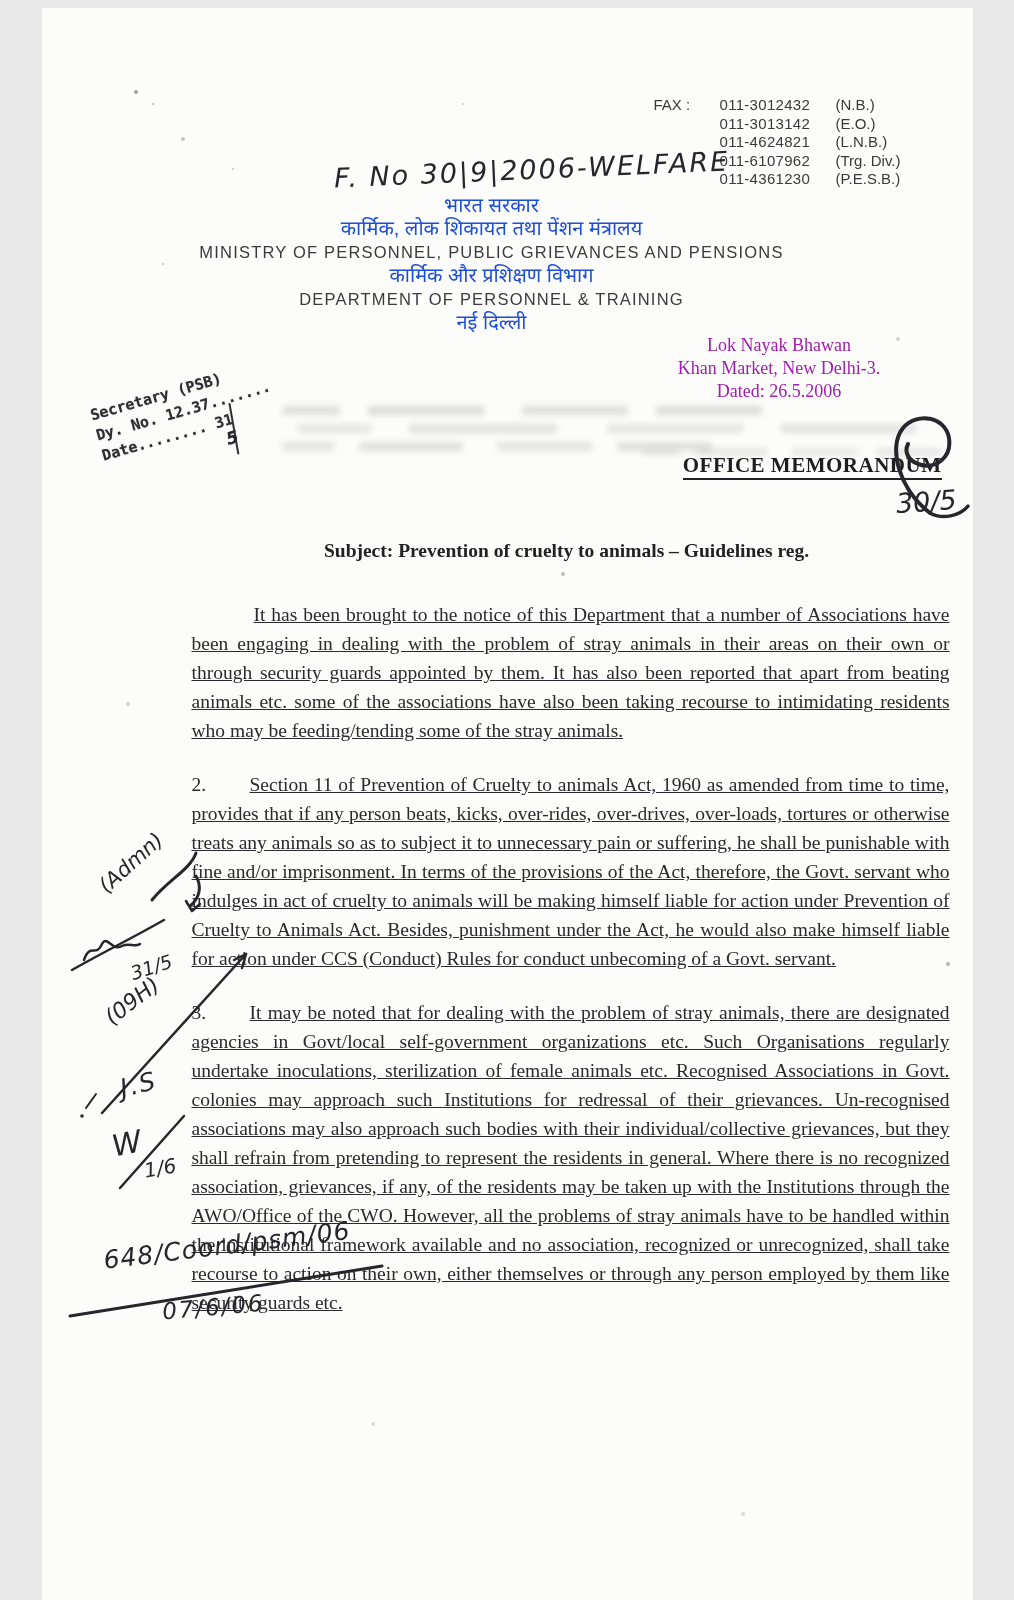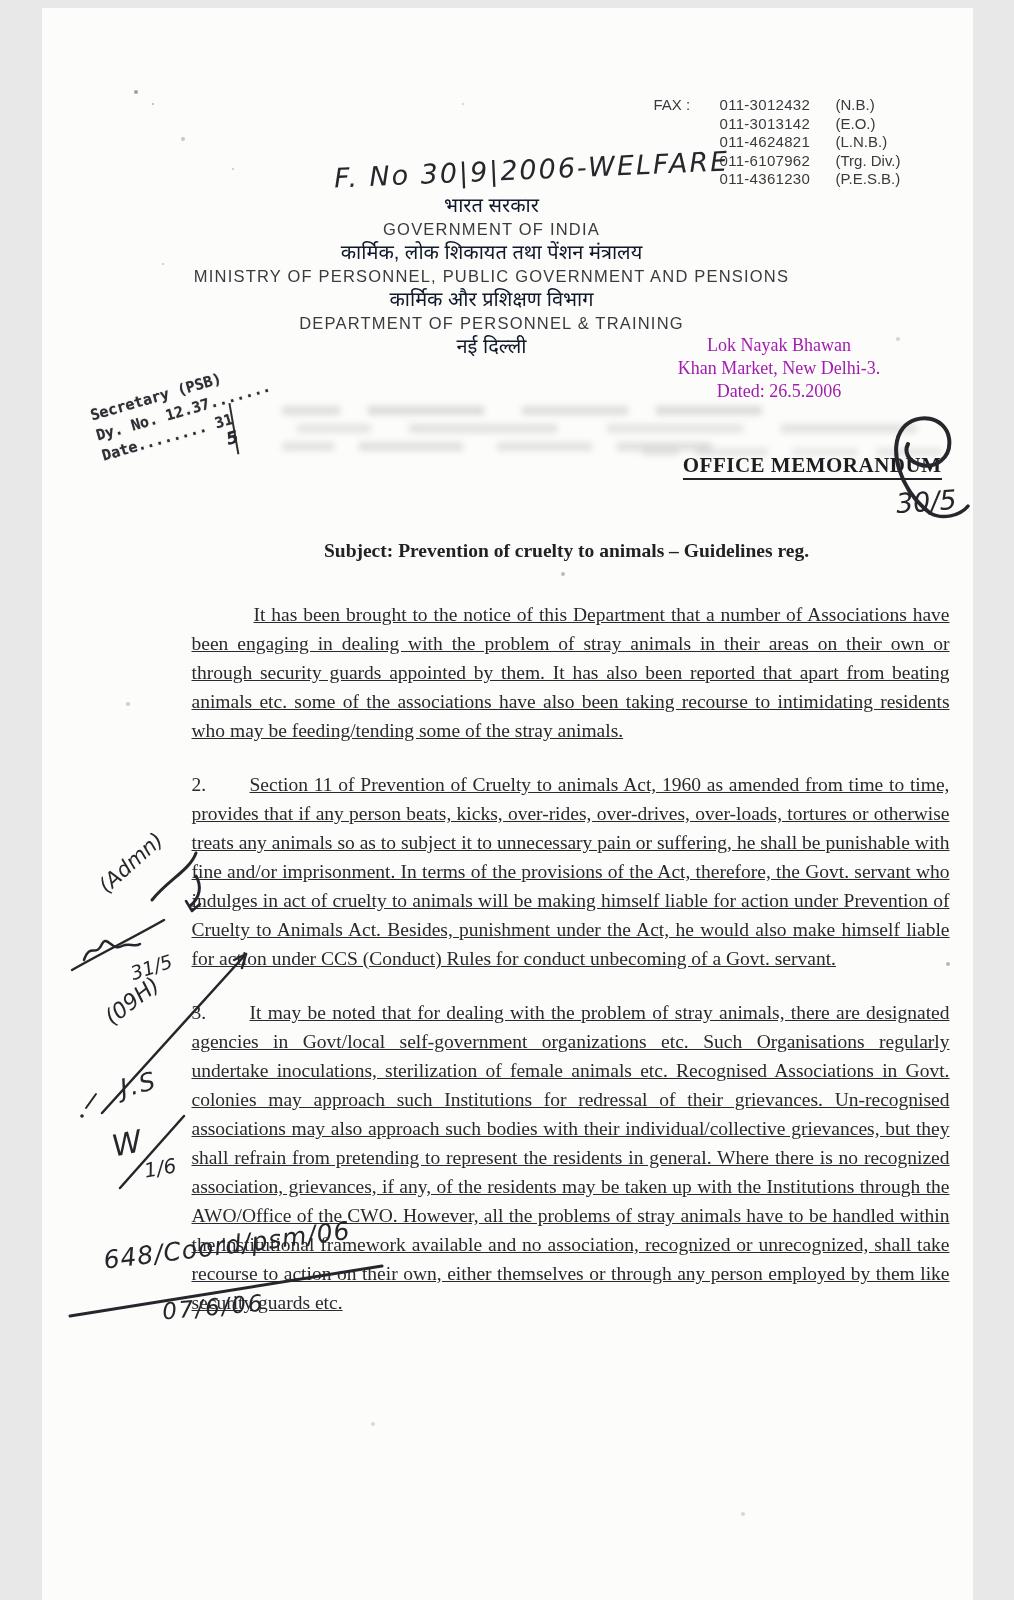--- a/index.html
+++ b/index.html
@@ -31,7 +31,7 @@
   .file-date { left:120px; top:1286px; font-size:23px; transform:rotate(-5deg); letter-spacing:2px; }
   
   .header { position:absolute; left:100px; top:186px; width:700px; text-align:center; }
-  .h-hi { font-family:"Liberation Sans", sans-serif; font-size:20px; line-height:23px; color:#0f172a; }
+  .h-hi { font-family:"Liberation Sans", sans-serif; font-size:20px; line-height:23px; color:#1d4ed8; }
   .h-en { font-family:"Liberation Sans", sans-serif; font-size:16.5px; line-height:24px; letter-spacing:1.2px; color:#3a3a3f; }
   
   .address { position:absolute; left:595px; top:326px; width:285px; text-align:center; font-size:18px; line-height:23px; color:#a21caf; }

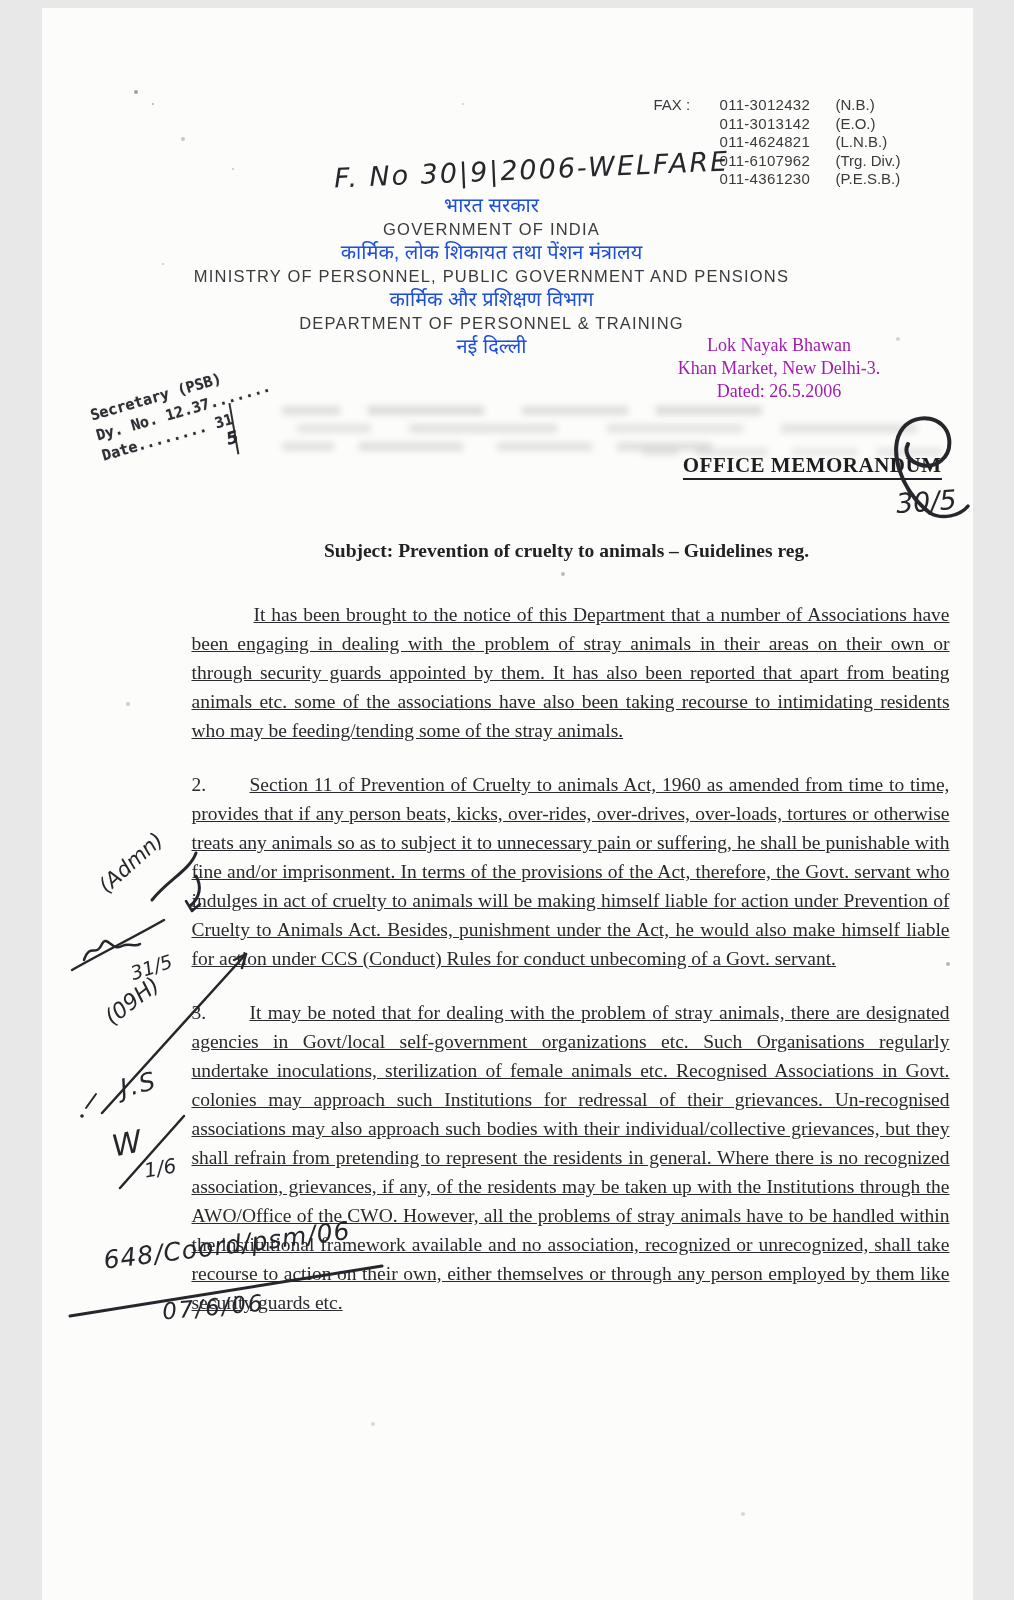--- a/index.html
+++ b/index.html
@@ -100,7 +100,6 @@
 
   <div class="header">
     <div class="h-hi">भारत सरकार</div>
-    <div class="h-en">GOVERNMENT OF INDIA</div>
     <div class="h-hi">कार्मिक, लोक शिकायत तथा पेंशन मंत्रालय</div>
     <div class="h-en">MINISTRY OF PERSONNEL, PUBLIC GOVERNMENT AND PENSIONS</div>
     <div class="h-hi">कार्मिक और प्रशिक्षण विभाग</div>

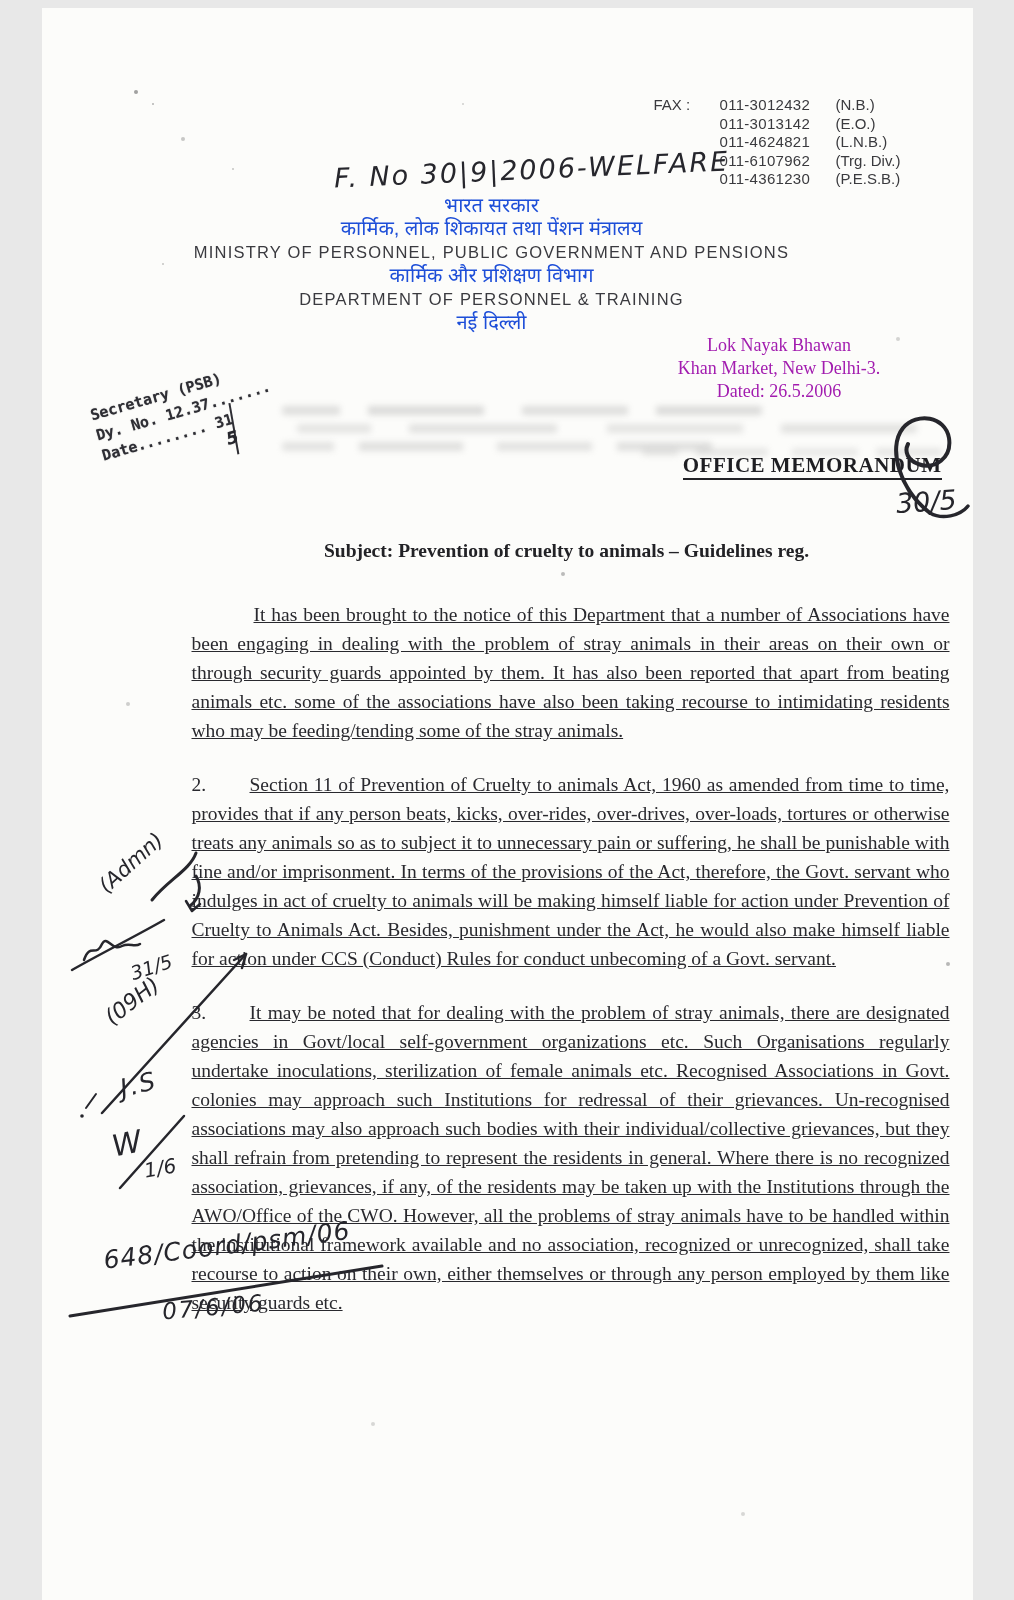--- a/index.html
+++ b/index.html
@@ -101,7 +101,7 @@
   <div class="header">
     <div class="h-hi">भारत सरकार</div>
     <div class="h-hi">कार्मिक, लोक शिकायत तथा पेंशन मंत्रालय</div>
-    <div class="h-en">MINISTRY OF PERSONNEL, PUBLIC GOVERNMENT AND PENSIONS</div>
+    <div class="h-en">MINISTRY OF PERSONNEL, PUBLIC GRIEVANCES AND PENSIONS</div>
     <div class="h-hi">कार्मिक और प्रशिक्षण विभाग</div>
     <div class="h-en">DEPARTMENT OF PERSONNEL &amp; TRAINING</div>
     <div class="h-hi">नई दिल्ली</div>

